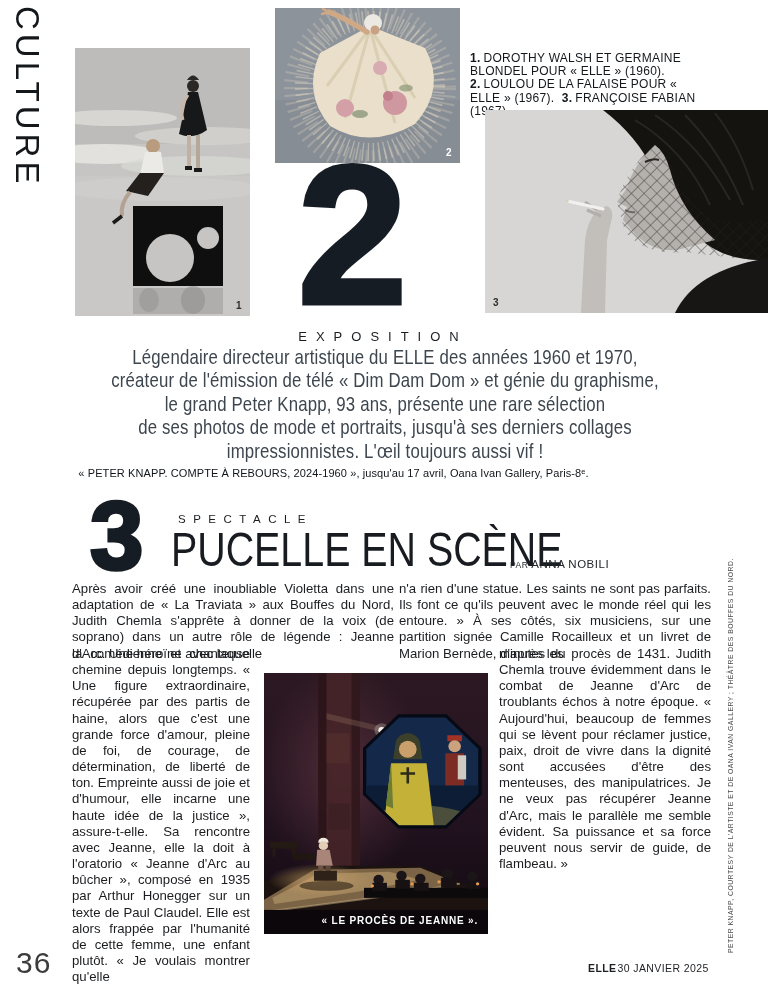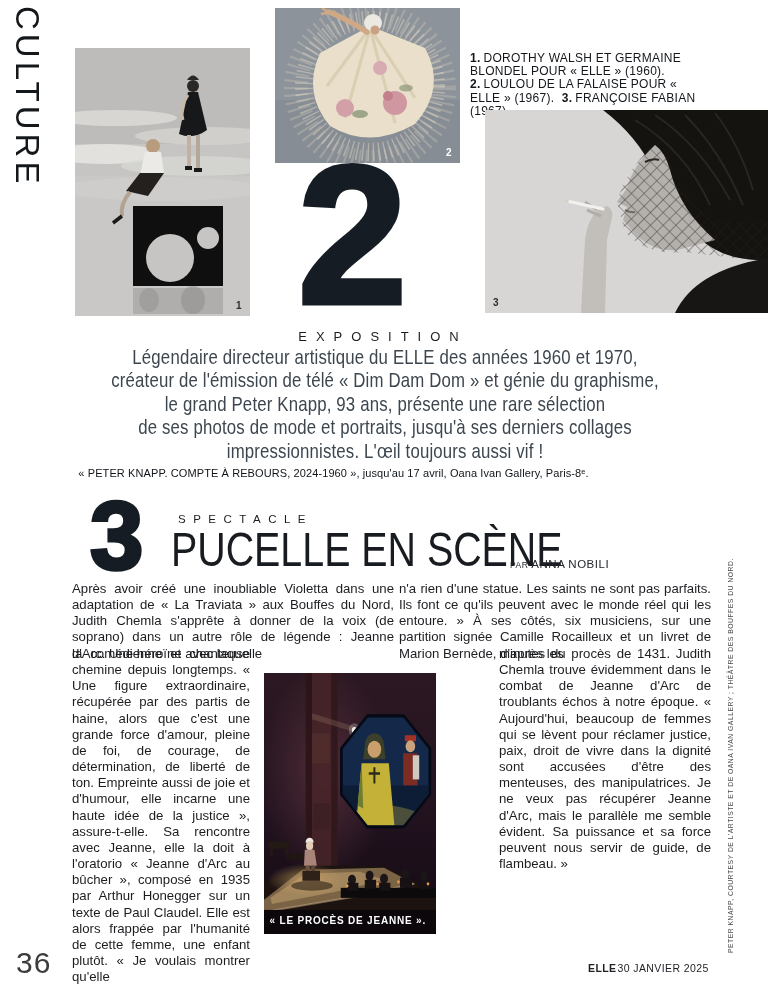--- a/index.html
+++ b/index.html
@@ -54,7 +54,7 @@
   .show-info{font-weight:bold;line-height:16.6px;text-align:left;}
 
   
-  .stage-photo{left:264px;top:673px;width:172px;height:261px;}
+  .stage-photo{left:264px;top:673px;width:224px;height:261px;}
   .stage-caption{position:absolute;right:10px;bottom:8px;color:#ffffff;font-weight:bold;
       font-size:10px;letter-spacing:.8px;white-space:nowrap;}
 

